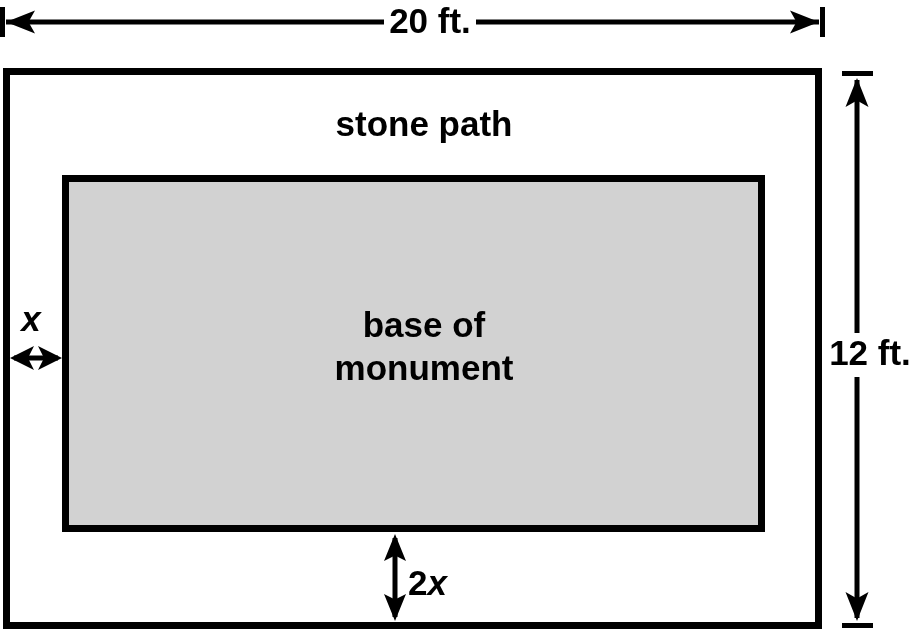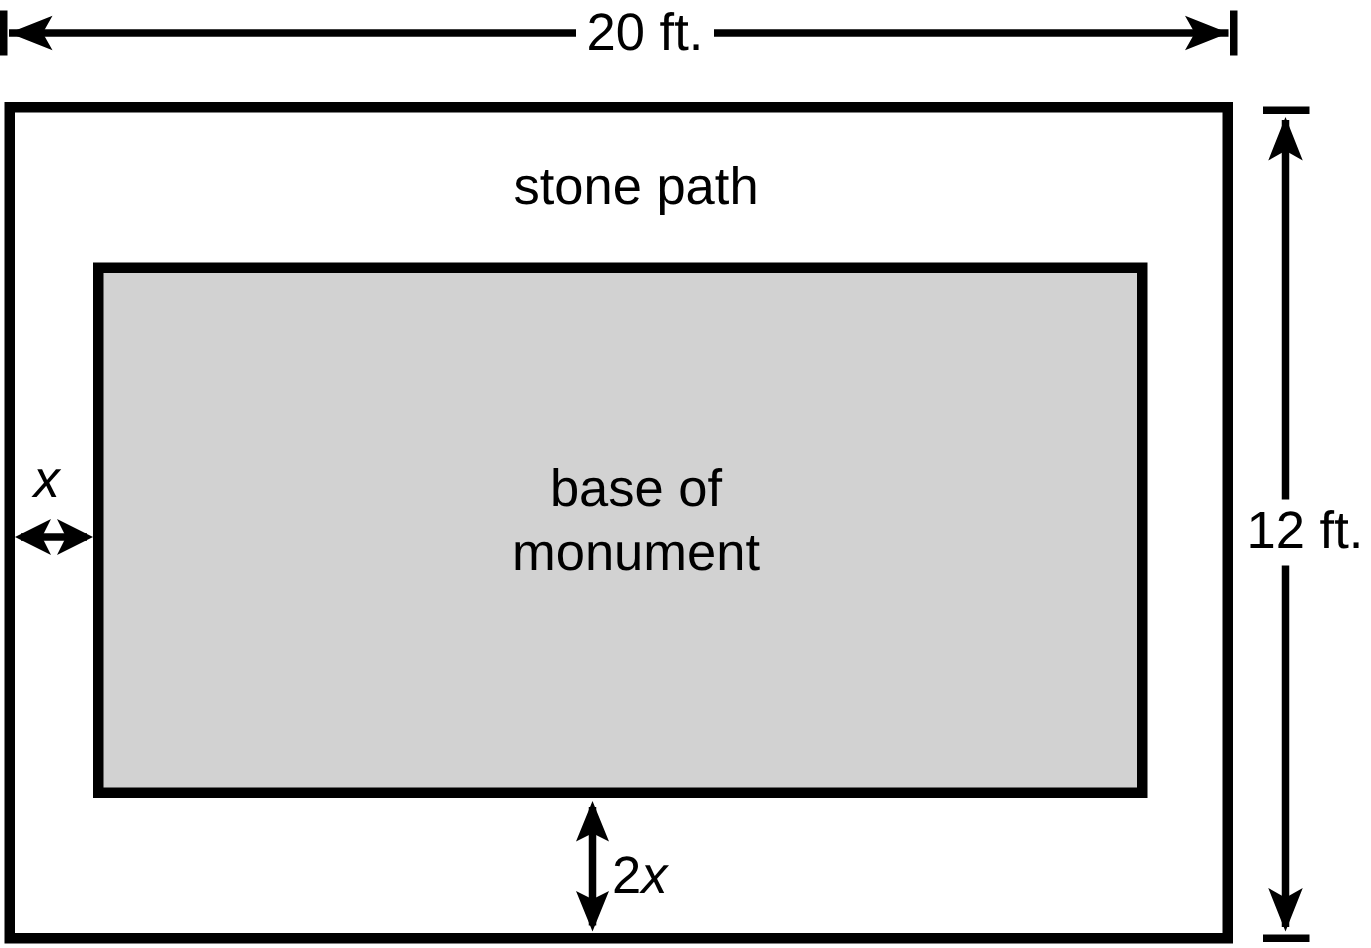--- a/index.html
+++ b/index.html
@@ -14,6 +14,7 @@
     background: #ffffff;
     overflow: hidden;
     font-family: "Liberation Sans", "DejaVu Sans", sans-serif;
+    font-weight: bold;
   }
   svg { display: block; }
   .dim-text {

